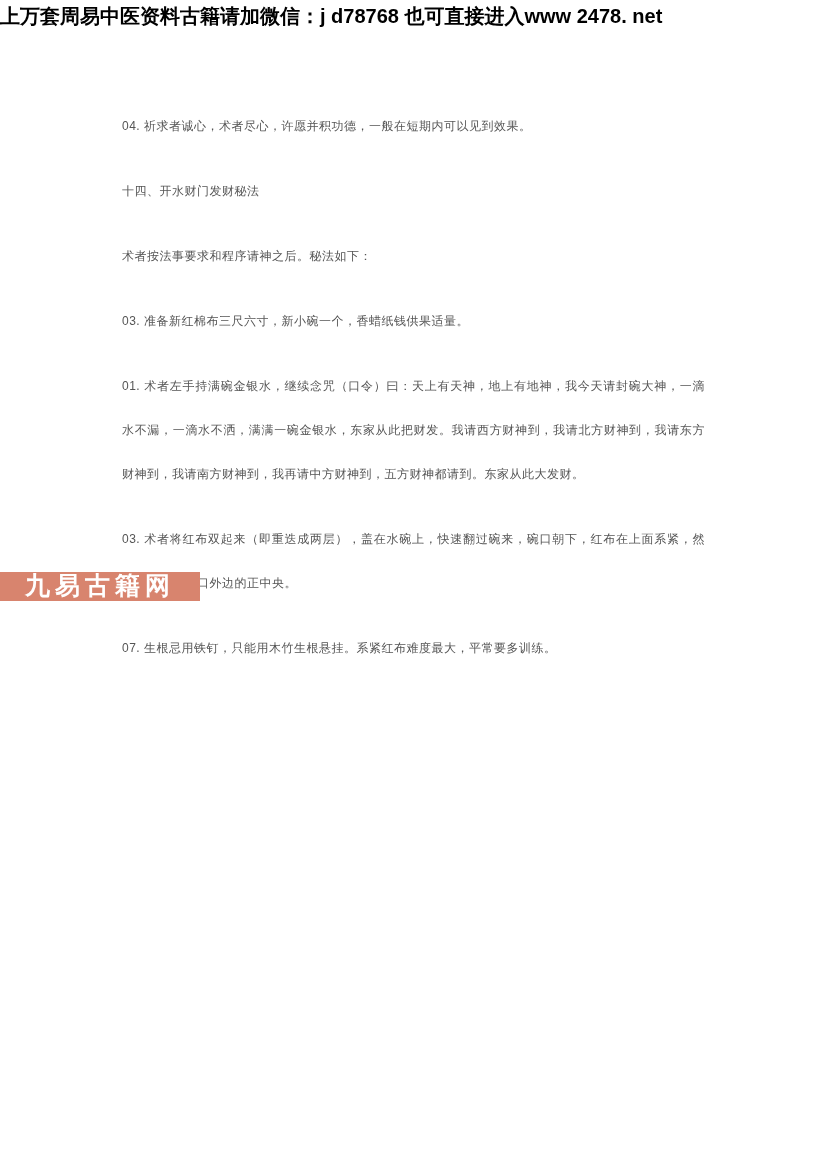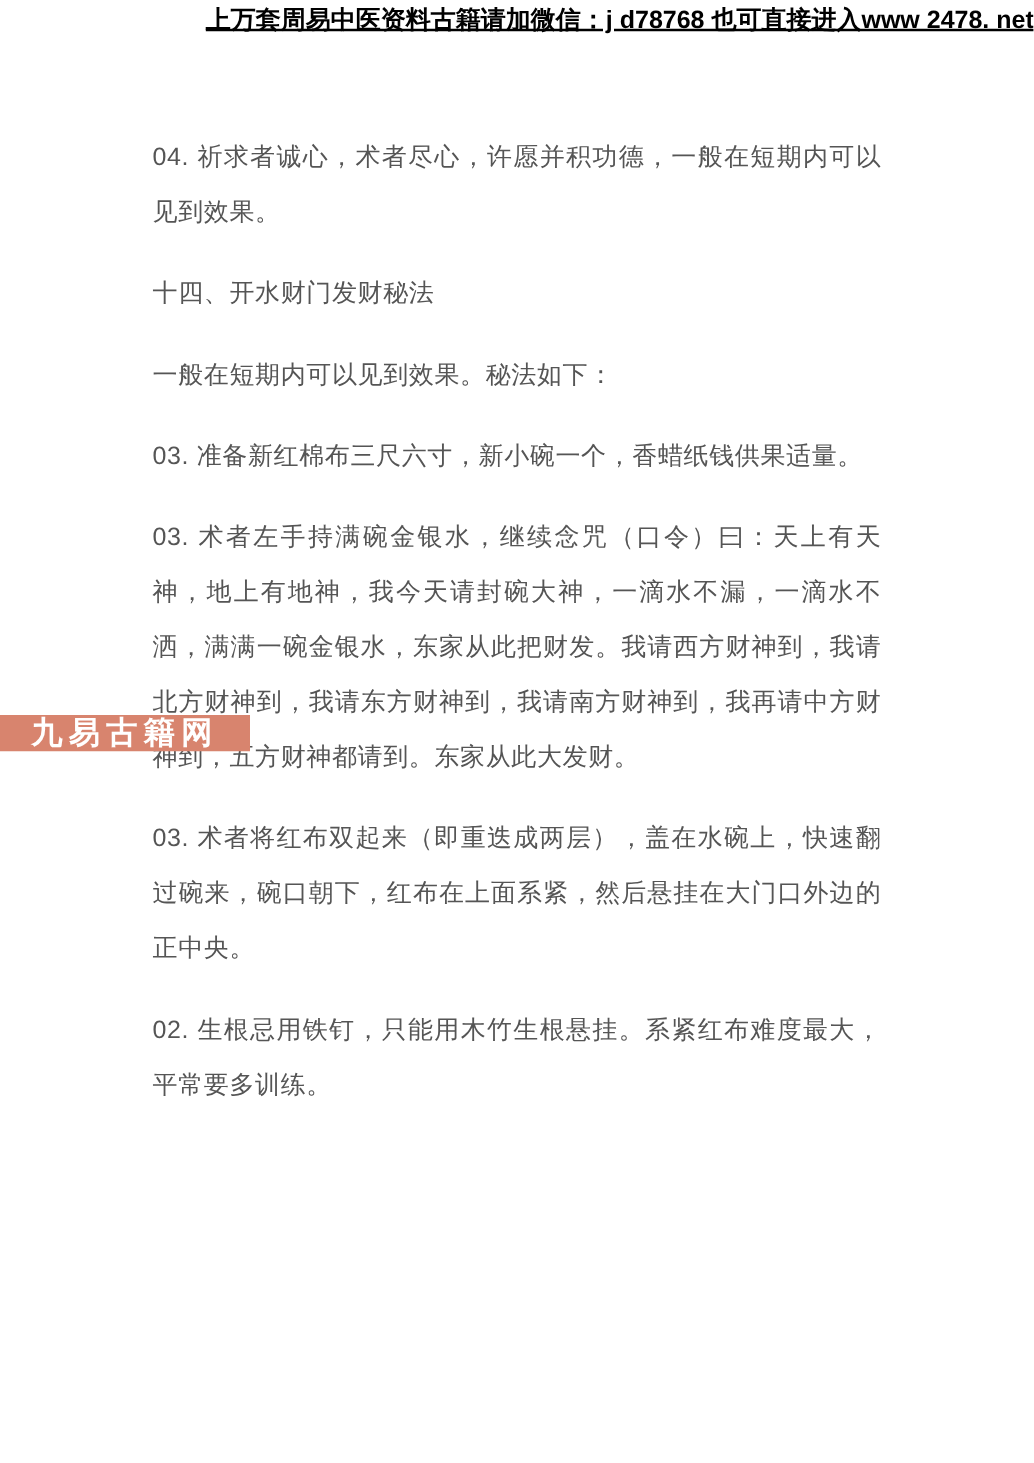--- a/index.html
+++ b/index.html
@@ -16,13 +16,12 @@
     top: 3px;
     left: 0;
     width: 100%;
-    text-align: right;
+    text-align: left;
     font-size: 20px;
     font-weight: 600;
     color: #000000;
     line-height: 26px;
     white-space: nowrap;
-    text-decoration: underline;
   }
   .doc-body {
     position: absolute;

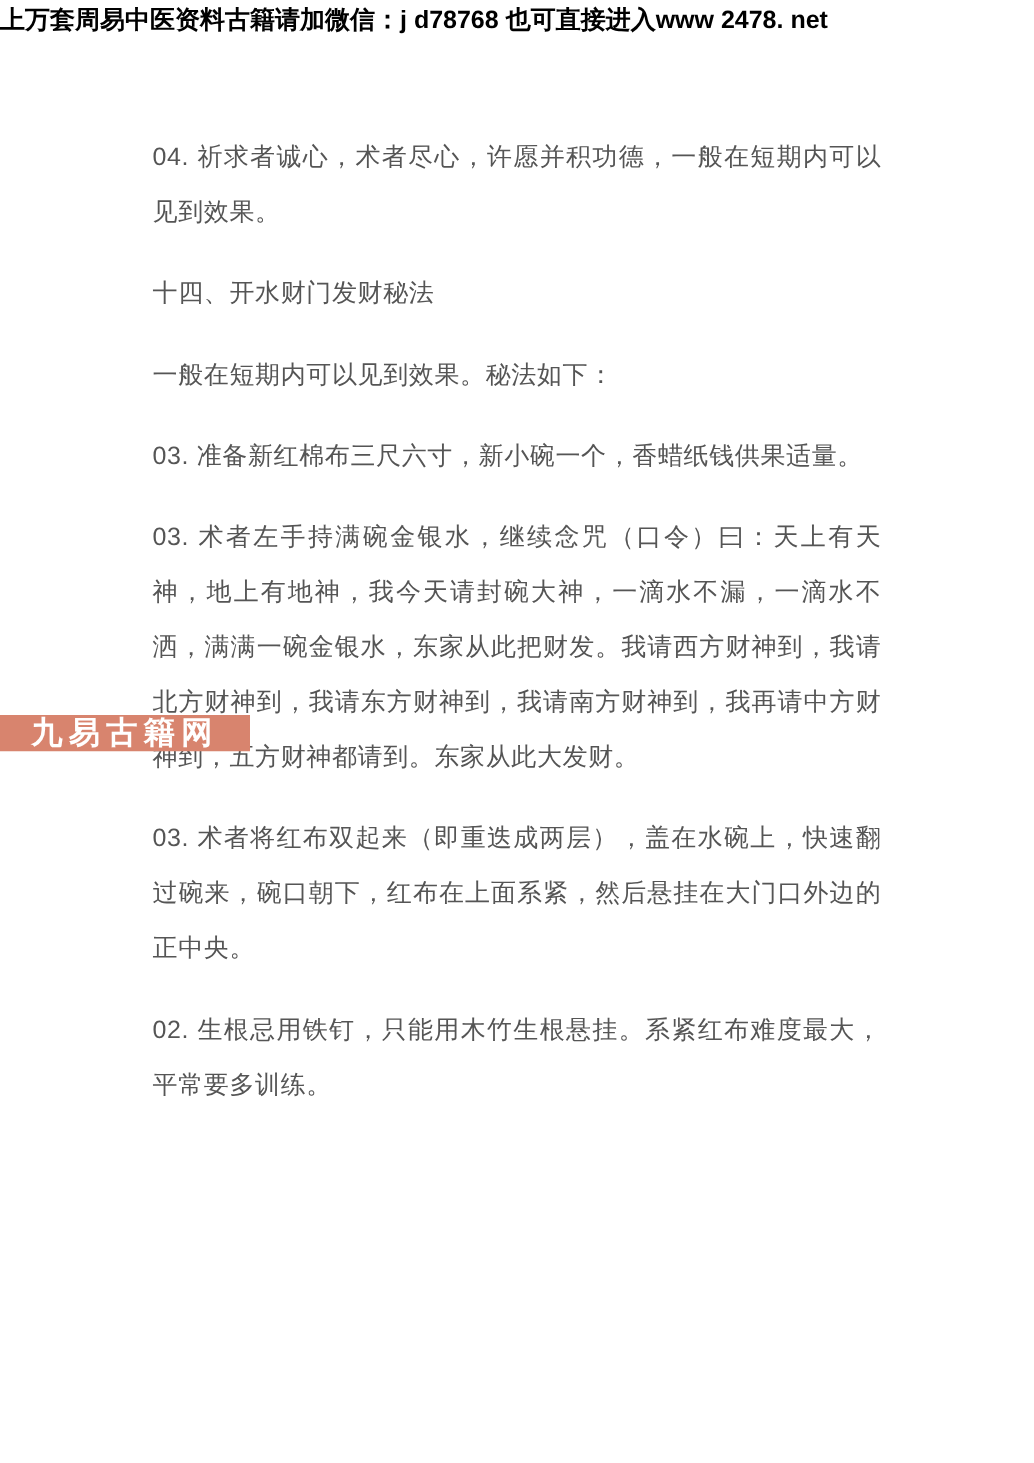--- a/index.html
+++ b/index.html
@@ -31,7 +31,7 @@
   }
   .doc-body p {
     margin: 0 0 21px 0;
-    font-size: 20px;
+    font-size: 12px;
     line-height: 44px;
     color: #555555;
     text-align: justify;

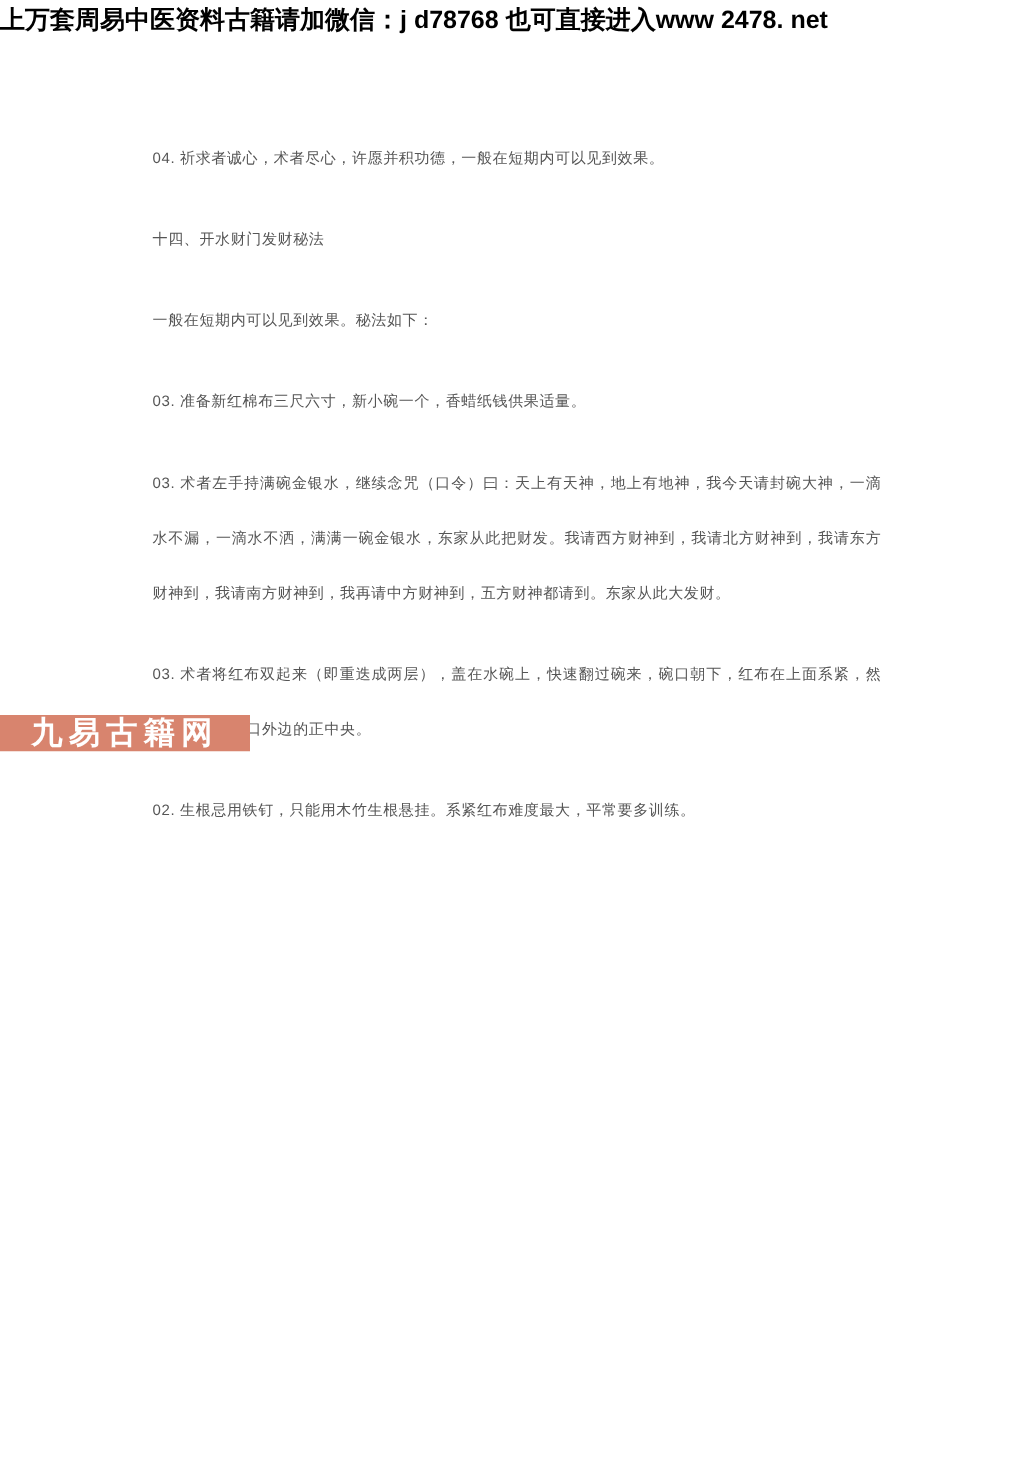--- a/index.html
+++ b/index.html
@@ -70,7 +70,7 @@
   <div class="doc-body">
     <p>04. 祈求者诚心，术者尽心，许愿并积功德，一般在短期内可以见到效果。</p>
     <p>十四、开水财门发财秘法</p>
-    <p>一般在短期内可以见到效果。秘法如下：</p>
+    <p>术者按法事要求和程序请神之后。秘法如下：</p>
     <p>03. 准备新红棉布三尺六寸，新小碗一个，香蜡纸钱供果适量。</p>
     <p>03. 术者左手持满碗金银水，继续念咒（口令）曰：天上有天神，地上有地神，我今天请封碗大神，一滴水不漏，一滴水不洒，满满一碗金银水，东家从此把财发。我请西方财神到，我请北方财神到，我请东方财神到，我请南方财神到，我再请中方财神到，五方财神都请到。东家从此大发财。</p>
     <p>03. 术者将红布双起来（即重迭成两层），盖在水碗上，快速翻过碗来，碗口朝下，红布在上面系紧，然后悬挂在大门口外边的正中央。</p>

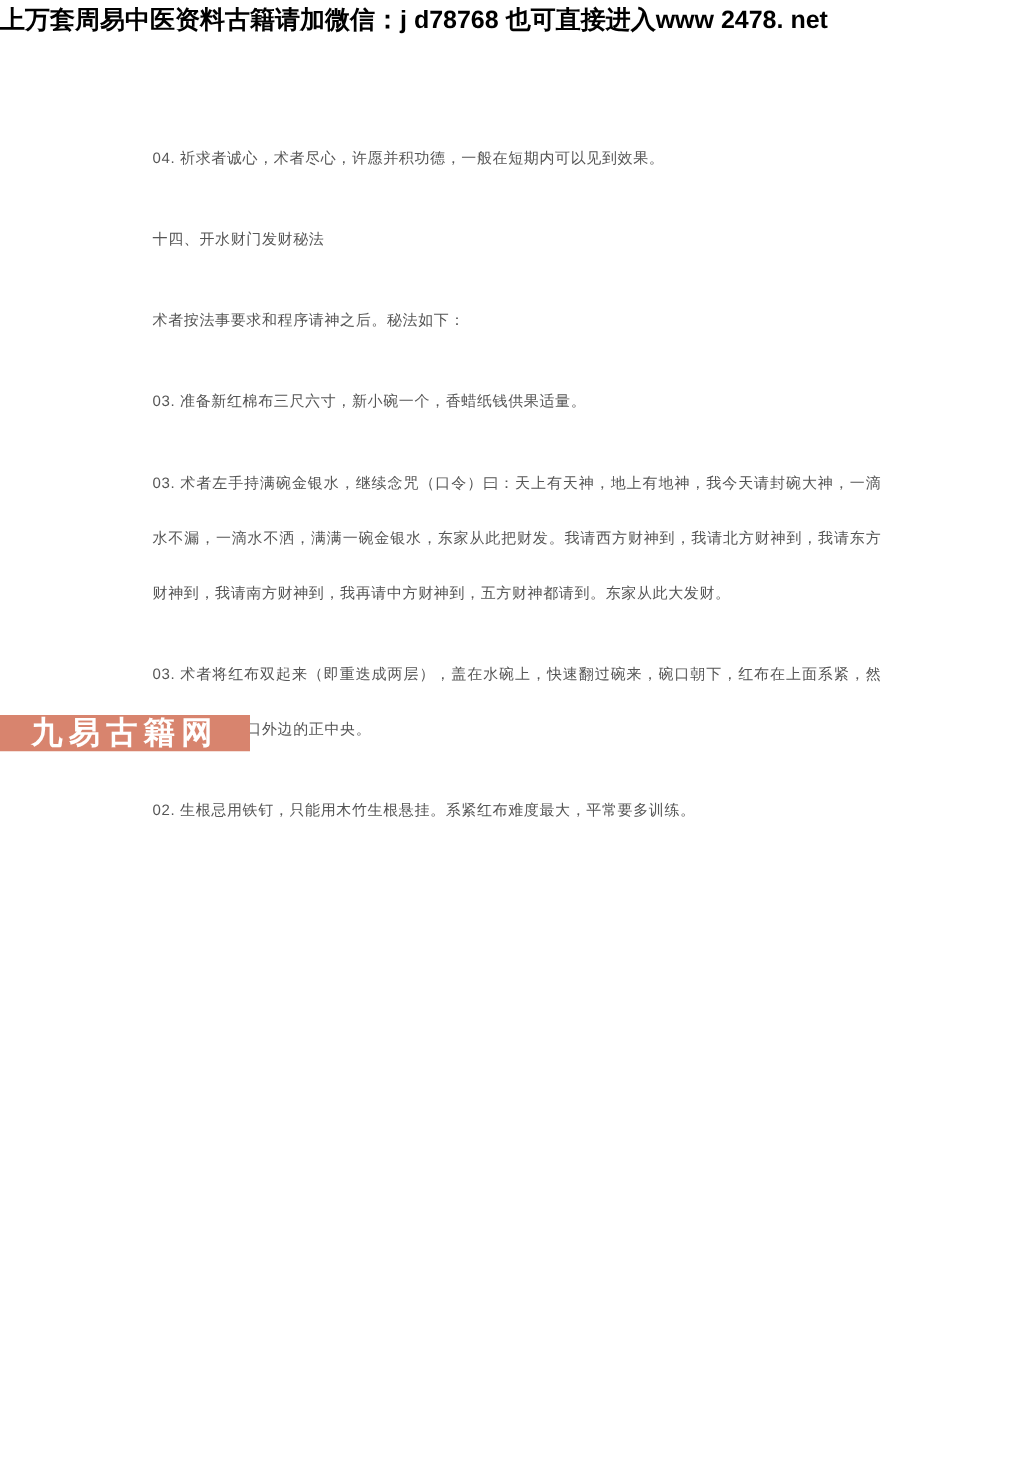--- a/index.html
+++ b/index.html
@@ -72,7 +72,7 @@
     <p>十四、开水财门发财秘法</p>
     <p>术者按法事要求和程序请神之后。秘法如下：</p>
     <p>03. 准备新红棉布三尺六寸，新小碗一个，香蜡纸钱供果适量。</p>
-    <p>03. 术者左手持满碗金银水，继续念咒（口令）曰：天上有天神，地上有地神，我今天请封碗大神，一滴水不漏，一滴水不洒，满满一碗金银水，东家从此把财发。我请西方财神到，我请北方财神到，我请东方财神到，我请南方财神到，我再请中方财神到，五方财神都请到。东家从此大发财。</p>
+    <p>01. 术者左手持满碗金银水，继续念咒（口令）曰：天上有天神，地上有地神，我今天请封碗大神，一滴水不漏，一滴水不洒，满满一碗金银水，东家从此把财发。我请西方财神到，我请北方财神到，我请东方财神到，我请南方财神到，我再请中方财神到，五方财神都请到。东家从此大发财。</p>
     <p>03. 术者将红布双起来（即重迭成两层），盖在水碗上，快速翻过碗来，碗口朝下，红布在上面系紧，然后悬挂在大门口外边的正中央。</p>
     <p>02. 生根忌用铁钉，只能用木竹生根悬挂。系紧红布难度最大，平常要多训练。</p>
   </div>

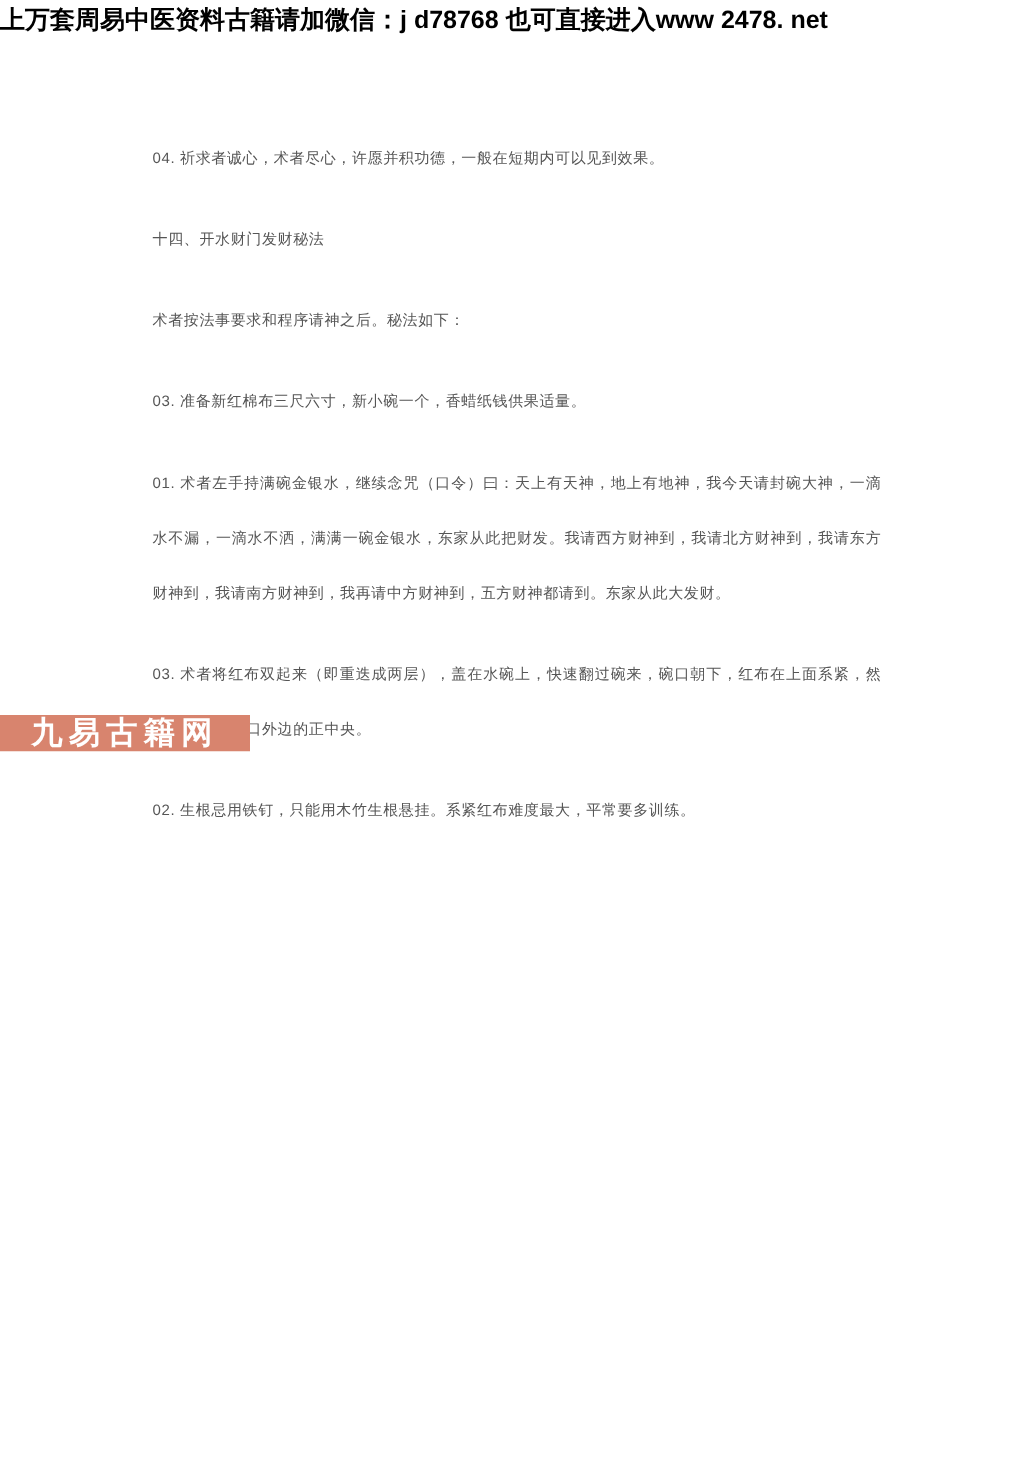--- a/index.html
+++ b/index.html
@@ -74,7 +74,7 @@
     <p>03. 准备新红棉布三尺六寸，新小碗一个，香蜡纸钱供果适量。</p>
     <p>01. 术者左手持满碗金银水，继续念咒（口令）曰：天上有天神，地上有地神，我今天请封碗大神，一滴水不漏，一滴水不洒，满满一碗金银水，东家从此把财发。我请西方财神到，我请北方财神到，我请东方财神到，我请南方财神到，我再请中方财神到，五方财神都请到。东家从此大发财。</p>
     <p>03. 术者将红布双起来（即重迭成两层），盖在水碗上，快速翻过碗来，碗口朝下，红布在上面系紧，然后悬挂在大门口外边的正中央。</p>
-    <p>02. 生根忌用铁钉，只能用木竹生根悬挂。系紧红布难度最大，平常要多训练。</p>
+    <p>07. 生根忌用铁钉，只能用木竹生根悬挂。系紧红布难度最大，平常要多训练。</p>
   </div>
 
   <div class="watermark">

